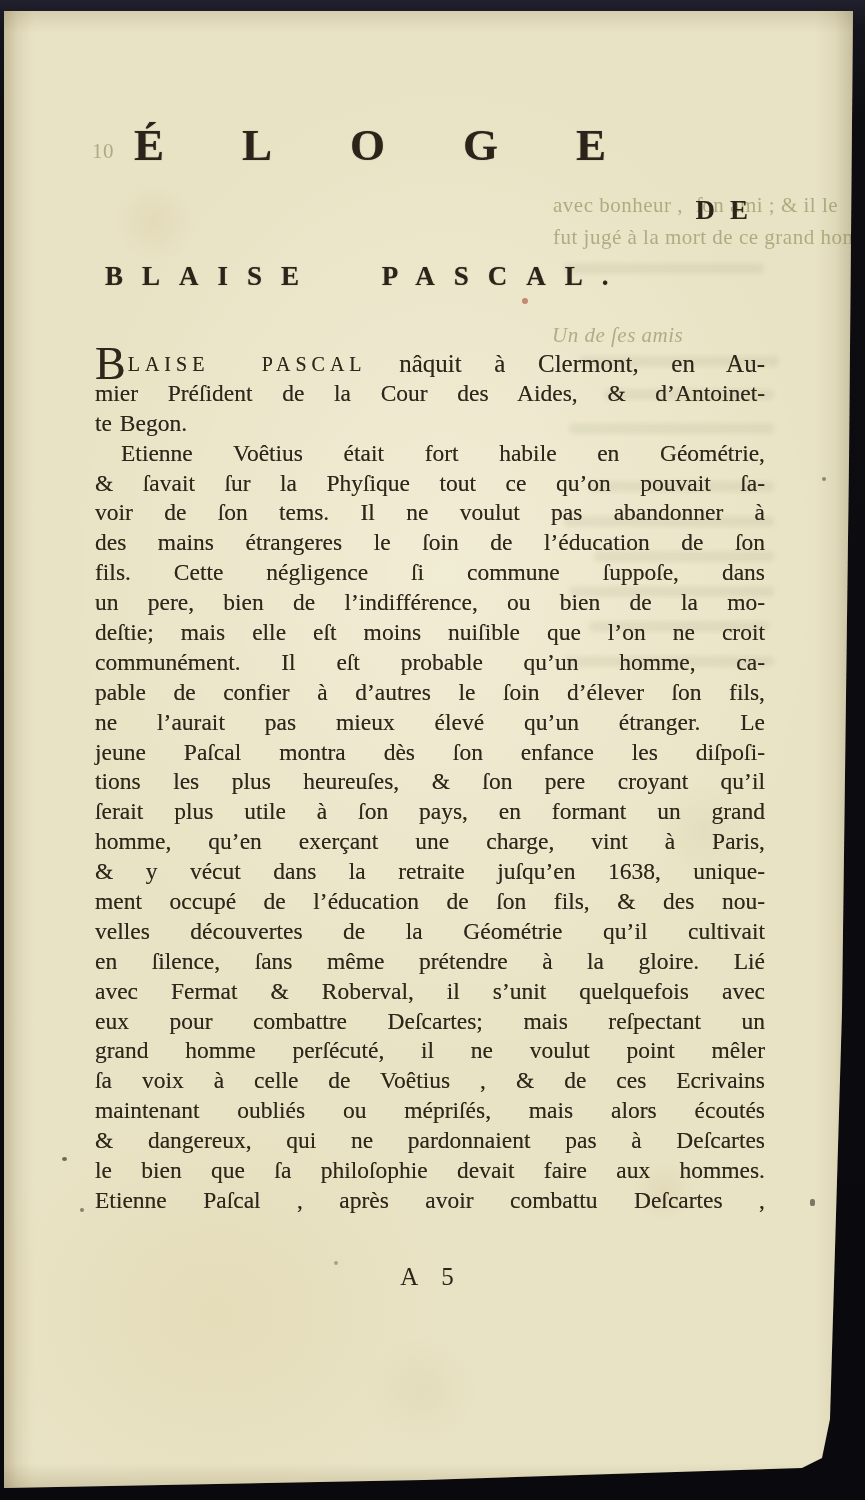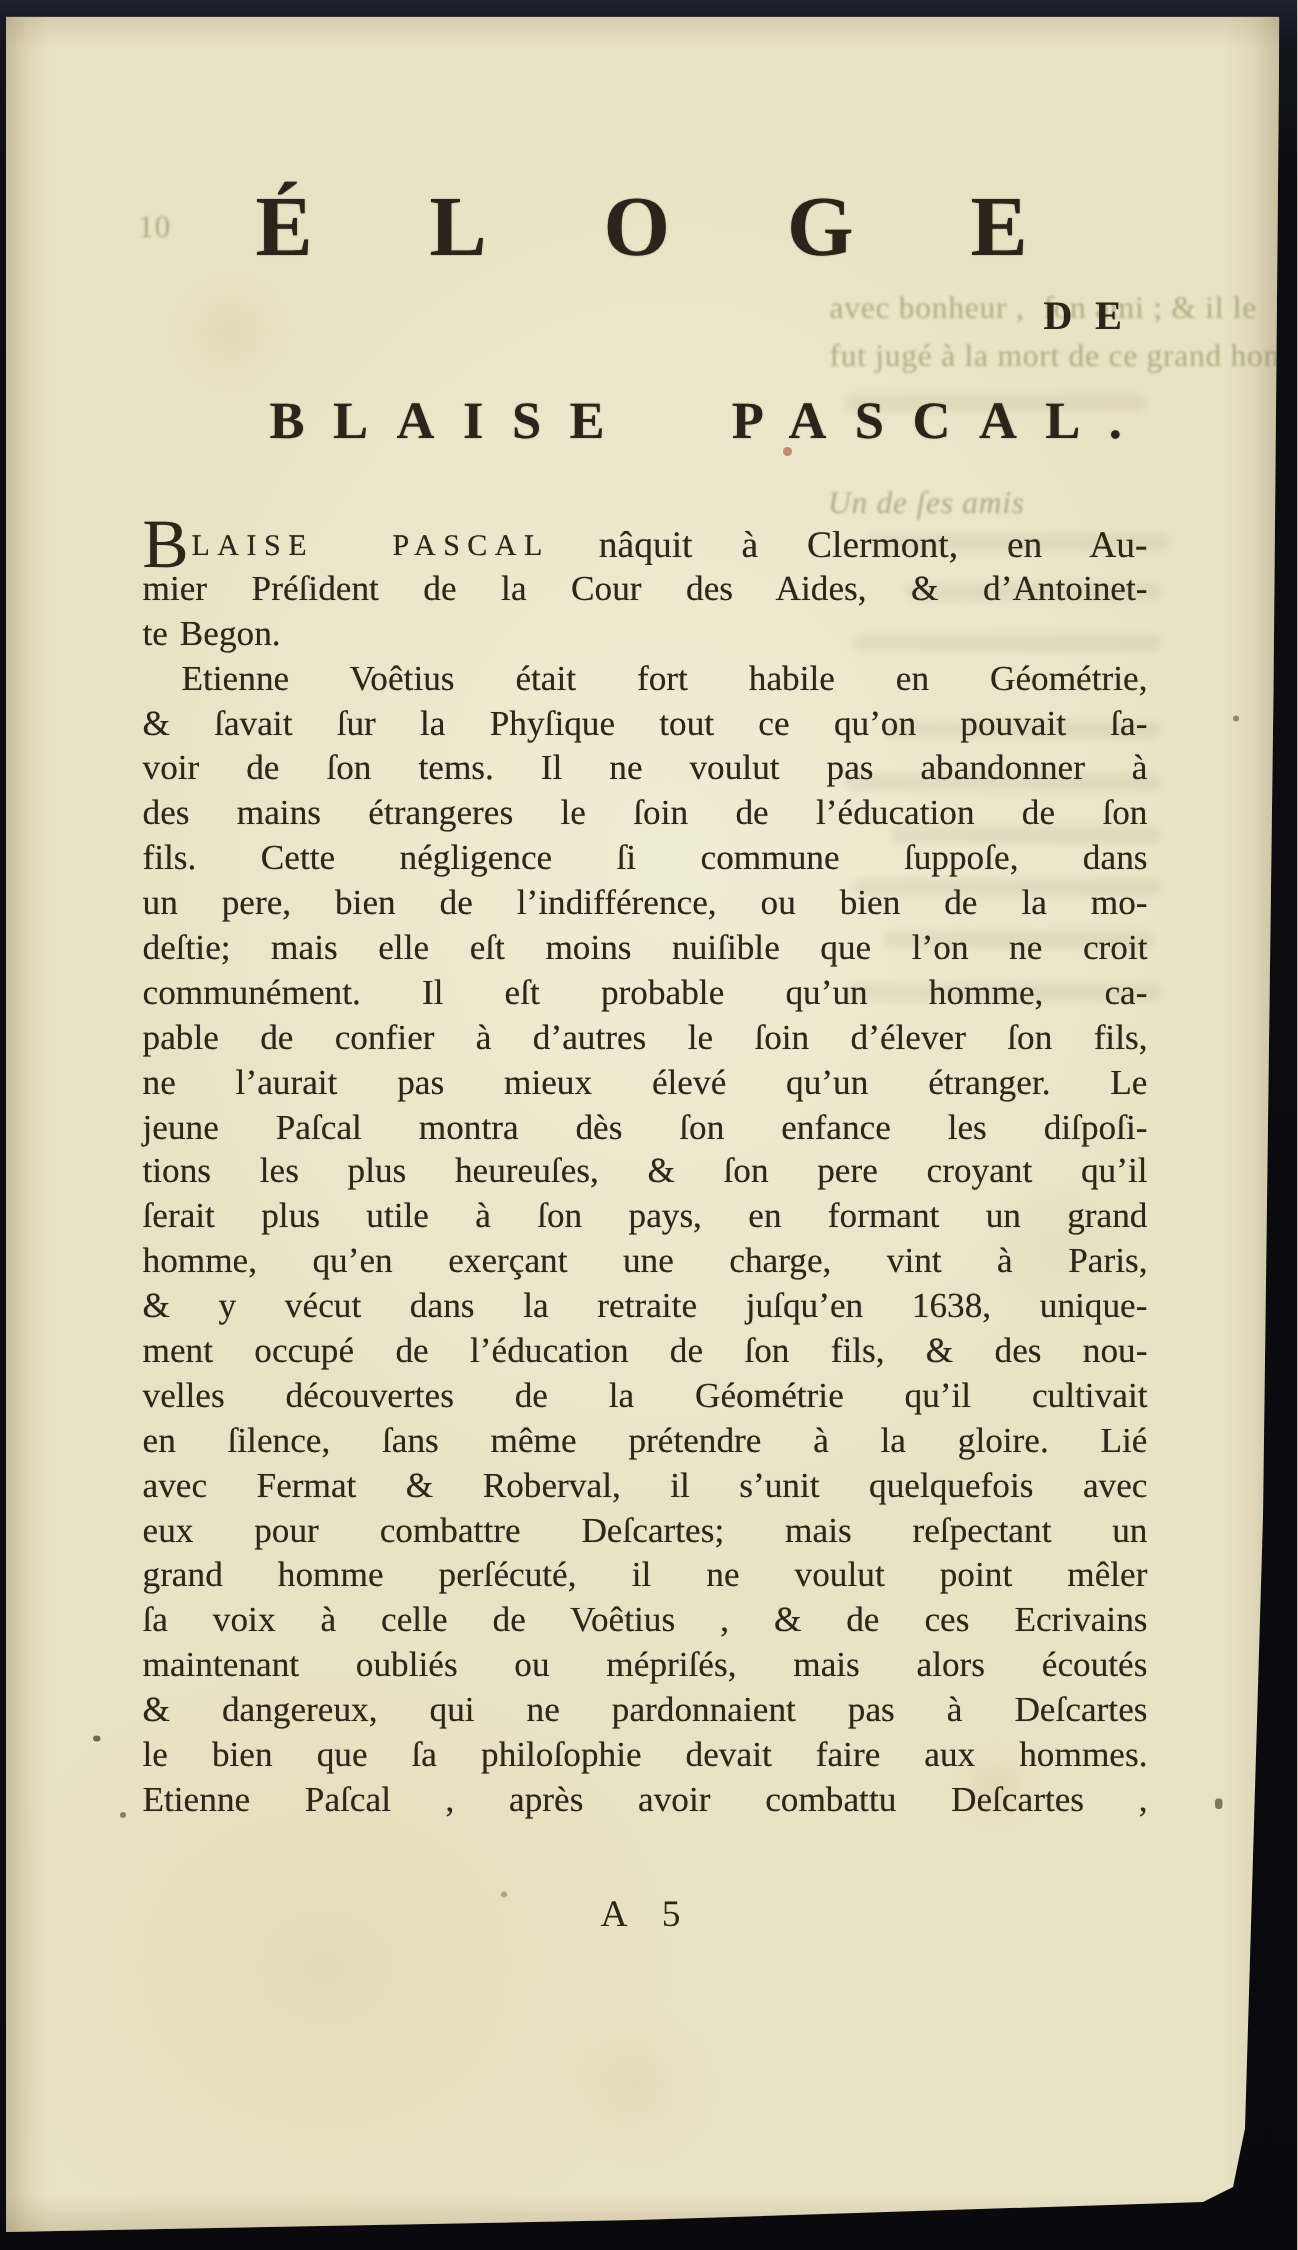--- a/index.html
+++ b/index.html
@@ -56,7 +56,7 @@
   
   .title-eloge{
     position:absolute; left:91px; top:108px; width:668px;
-    font-size:57px; font-weight:bold; text-align:right;
+    font-size:45px; font-weight:bold; text-align:left;
     letter-spacing:78px; padding-left:39px; box-sizing:border-box;
     color:#2c241a; text-shadow:0 0 1px rgba(45,35,20,0.55);
   }

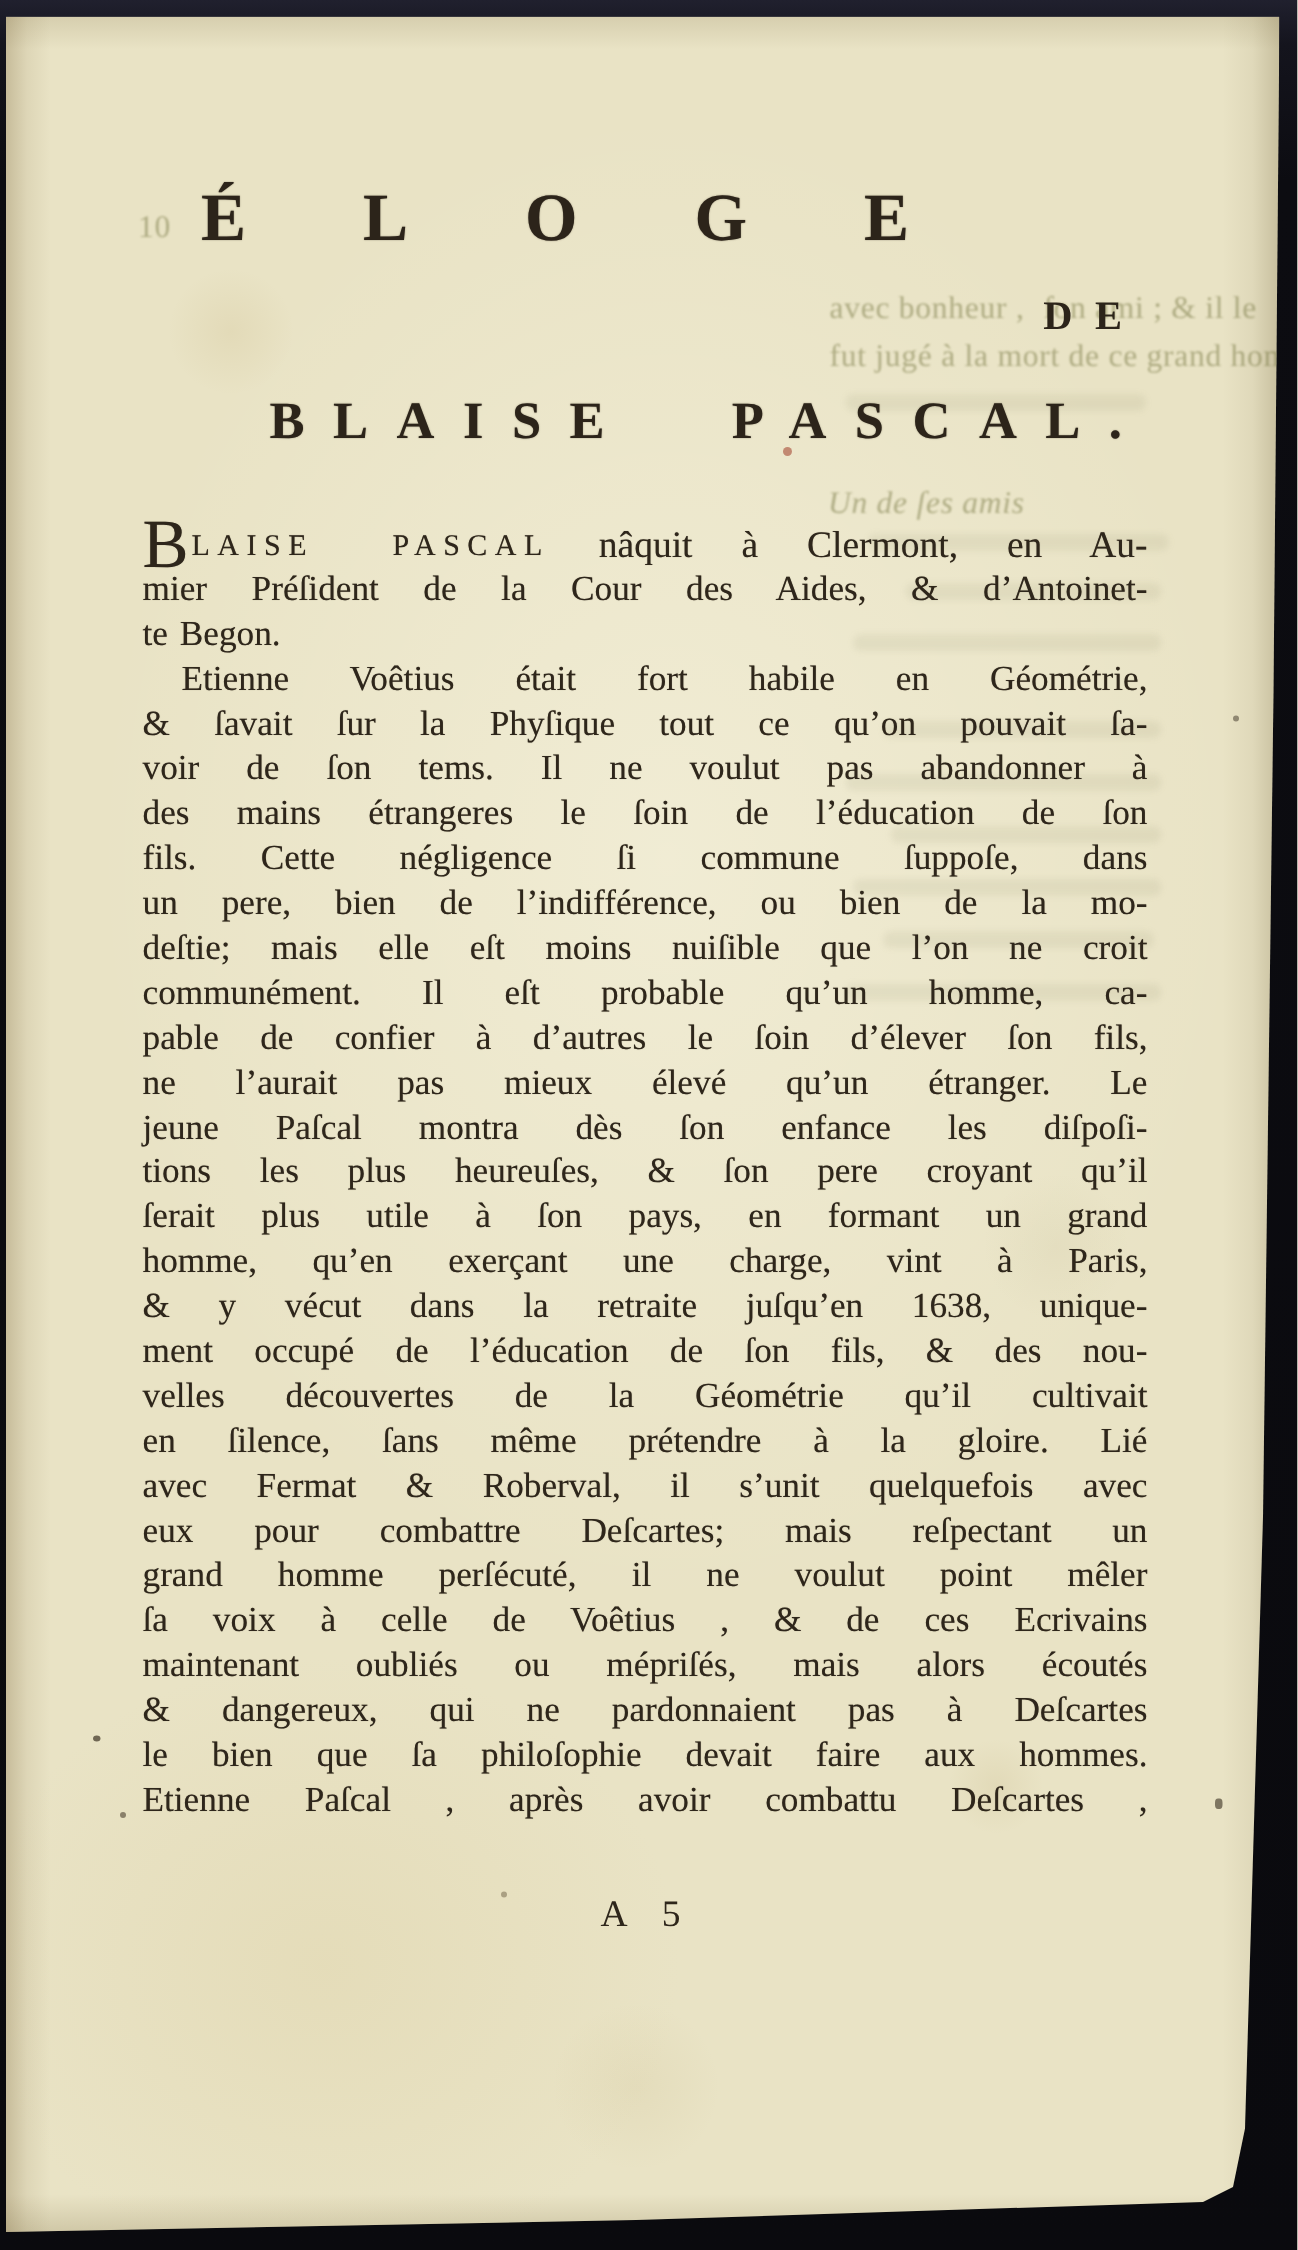--- a/index.html
+++ b/index.html
@@ -68,7 +68,7 @@
   }
   .title-name{
     position:absolute; left:91px; top:250px; width:672px;
-    font-size:35px; font-weight:bold; text-align:right;
+    font-size:27px; font-weight:bold; text-align:left;
     letter-spacing:19px; word-spacing:38px; padding-left:10px; box-sizing:border-box;
     color:#2c241a; text-shadow:0 0 1px rgba(45,35,20,0.5);
   }

